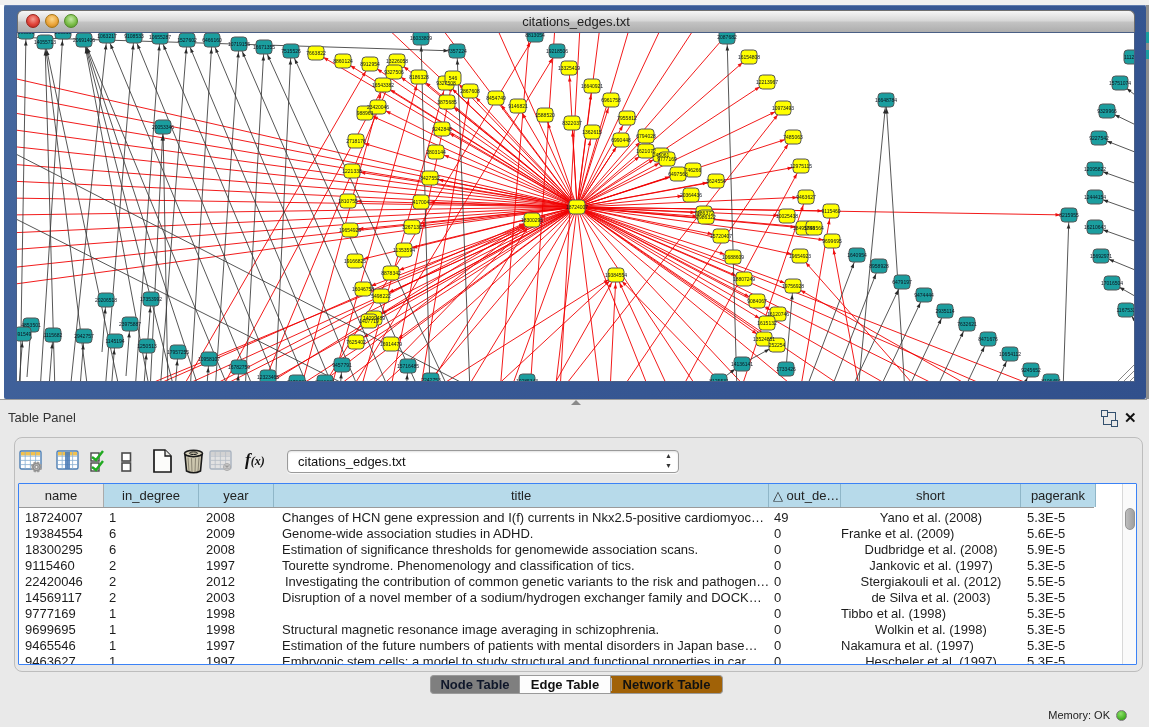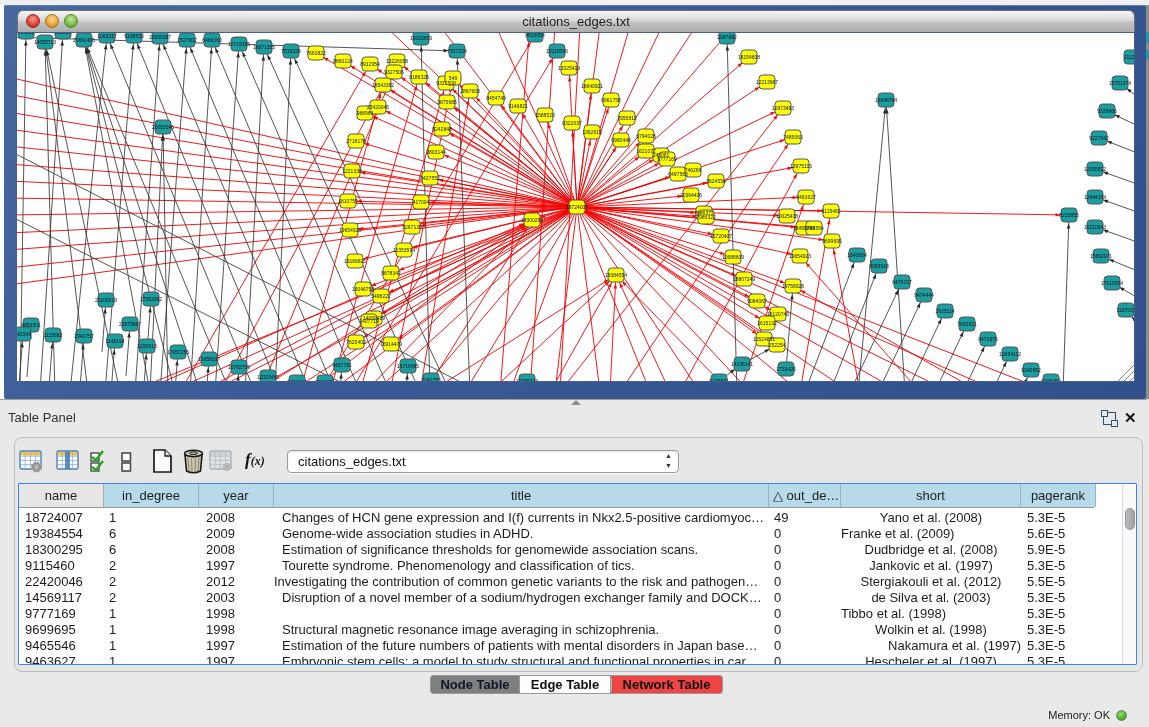--- a/index.html
+++ b/index.html
@@ -867,7 +867,7 @@
       <span style="left:6px">22420046</span>
       <span style="left:90px">2</span>
       <span style="left:187px">2012</span>
-      <span style="left:255px;width:483px">Investigating the contribution of common genetic variants to the risk and pathogen…</span>
+      <span style="left:266px;width:483px">Investigating the contribution of common genetic variants to the risk and pathogen…</span>
       <span style="left:755px">0</span>
       <span style="left:822px;width:180px;text-align:center">Stergiakouli et al. (2012)</span>
       <span style="left:1008px">5.5E-5</span>

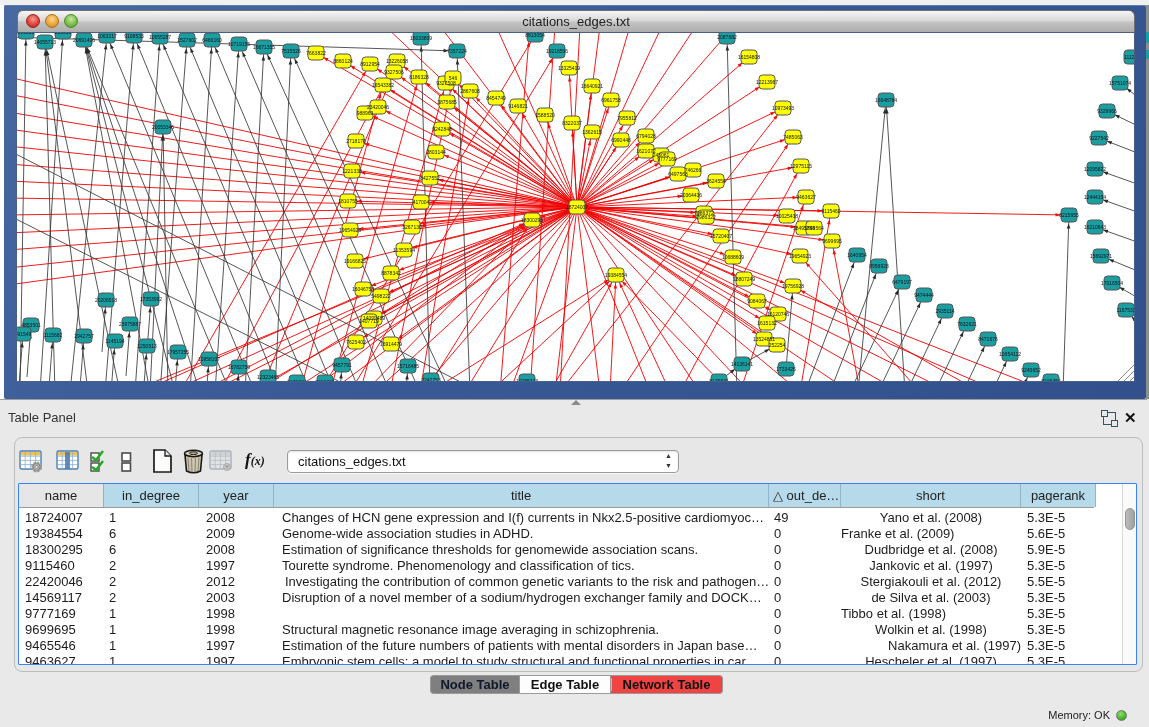--- a/index.html
+++ b/index.html
@@ -904,7 +904,7 @@
       <span style="left:187px">1997</span>
       <span style="left:263px;width:483px">Estimation of the future numbers of patients with mental disorders in Japan base…</span>
       <span style="left:755px">0</span>
-      <span style="left:822px;width:180px;text-align:right">Nakamura et al. (1997)</span>
+      <span style="left:822px;width:180px;text-align:left">Nakamura et al. (1997)</span>
       <span style="left:1008px">5.3E-5</span>
     </div>
 <div class="row" style="top:169.5px">

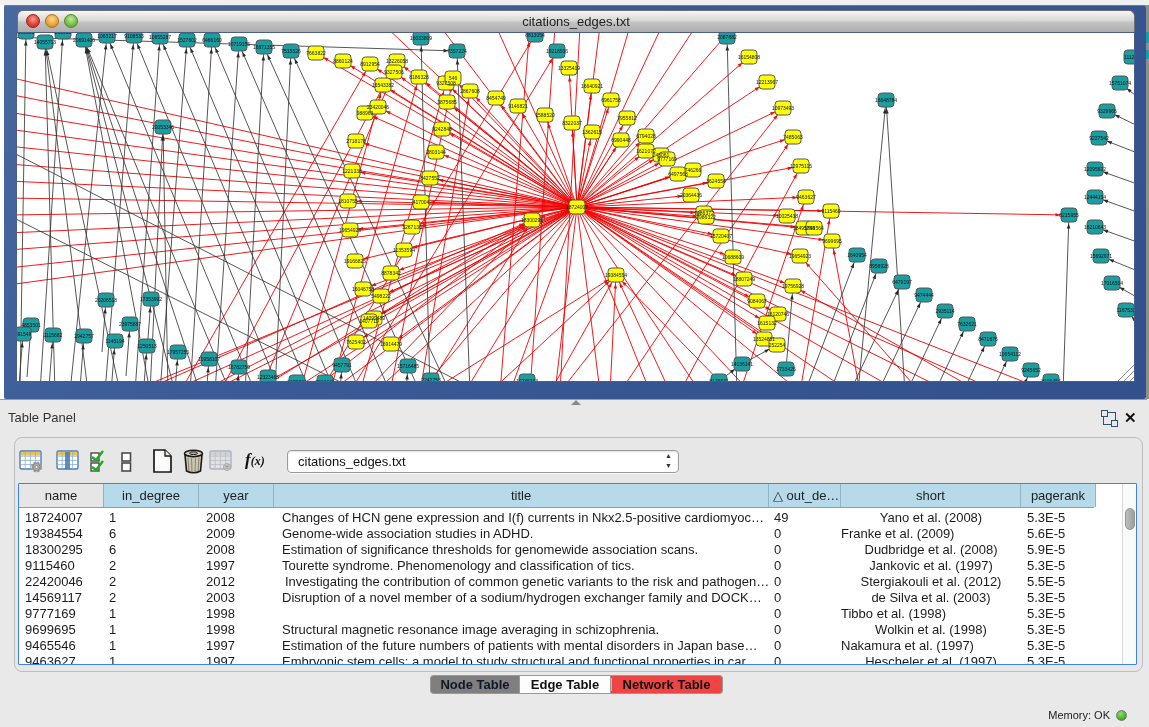--- a/index.html
+++ b/index.html
@@ -47,7 +47,7 @@
 .tab{position:absolute;top:0;height:19px;line-height:18px;text-align:center;border:1px solid #9a9a9a}
 #tab1{left:0;width:89px;background:#7f7f7f;color:#0f172a;border-radius:4px 0 0 4px;border-right:none}
 #tab2{left:89px;width:92px;background:#fdfdfd;color:#111}
-#tab3{left:181px;width:112px;background:#ef4444;color:#111;border-left:none;border-radius:0 4px 4px 0}
+#tab3{left:181px;width:112px;background:#a16207;color:#111;border-left:none;border-radius:0 4px 4px 0}
 #tab3:before{content:"";position:absolute;left:0;top:2px;bottom:2px;border-left:1px solid #bbb}
 #memory{position:absolute;left:975px;top:709px;width:135px;font-size:11px;color:#222;text-align:right}
 #memdot{position:absolute;left:1116px;top:710px;width:11px;height:11px;border-radius:50%;

